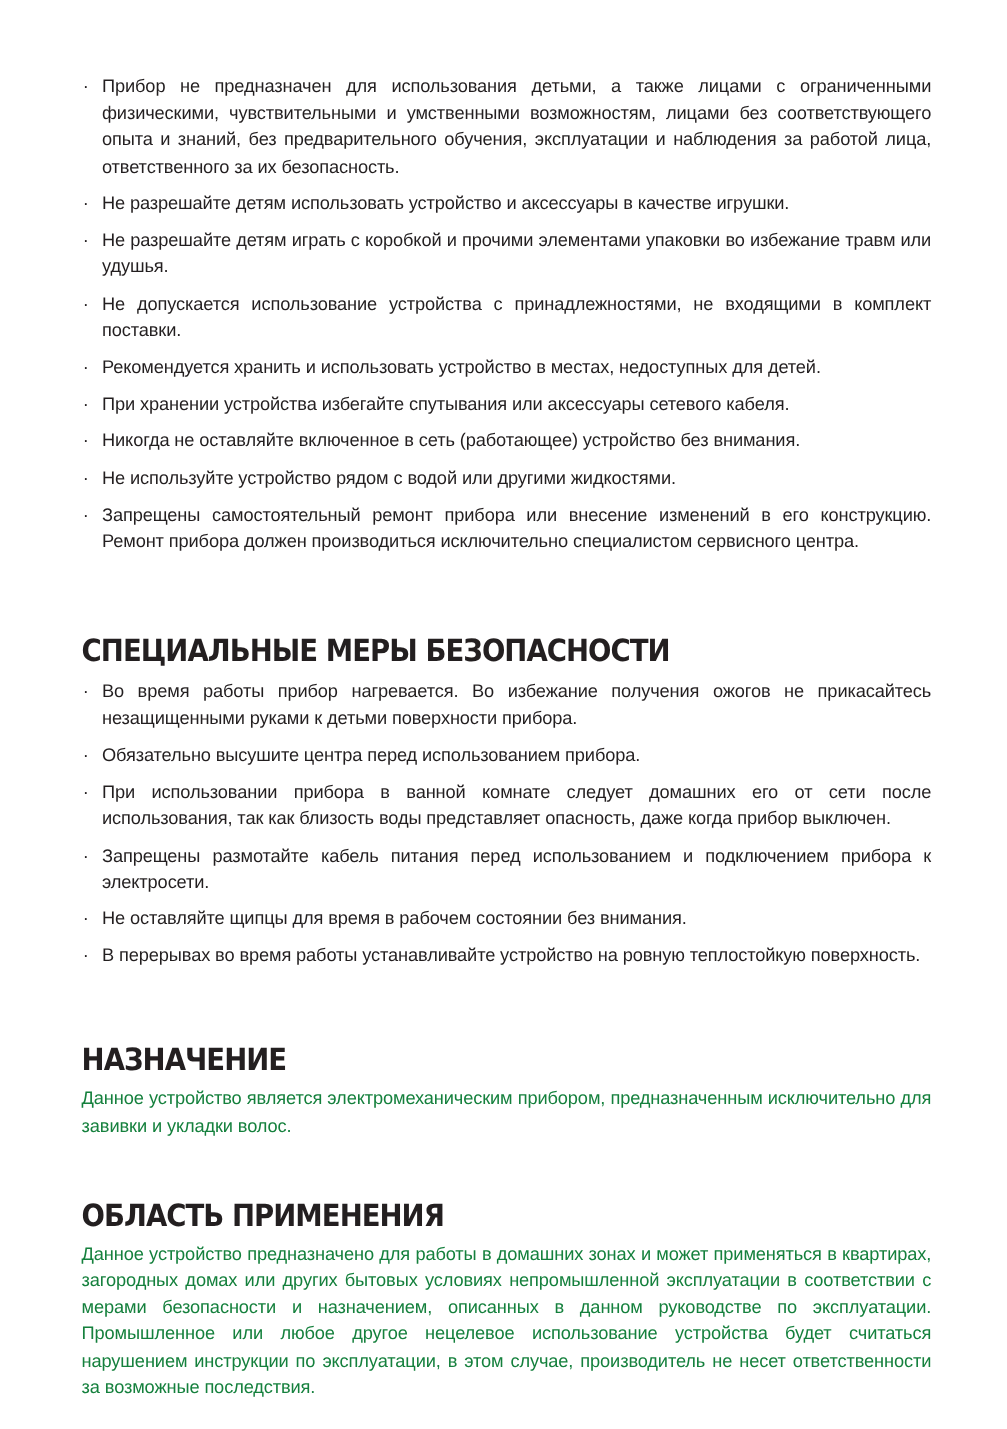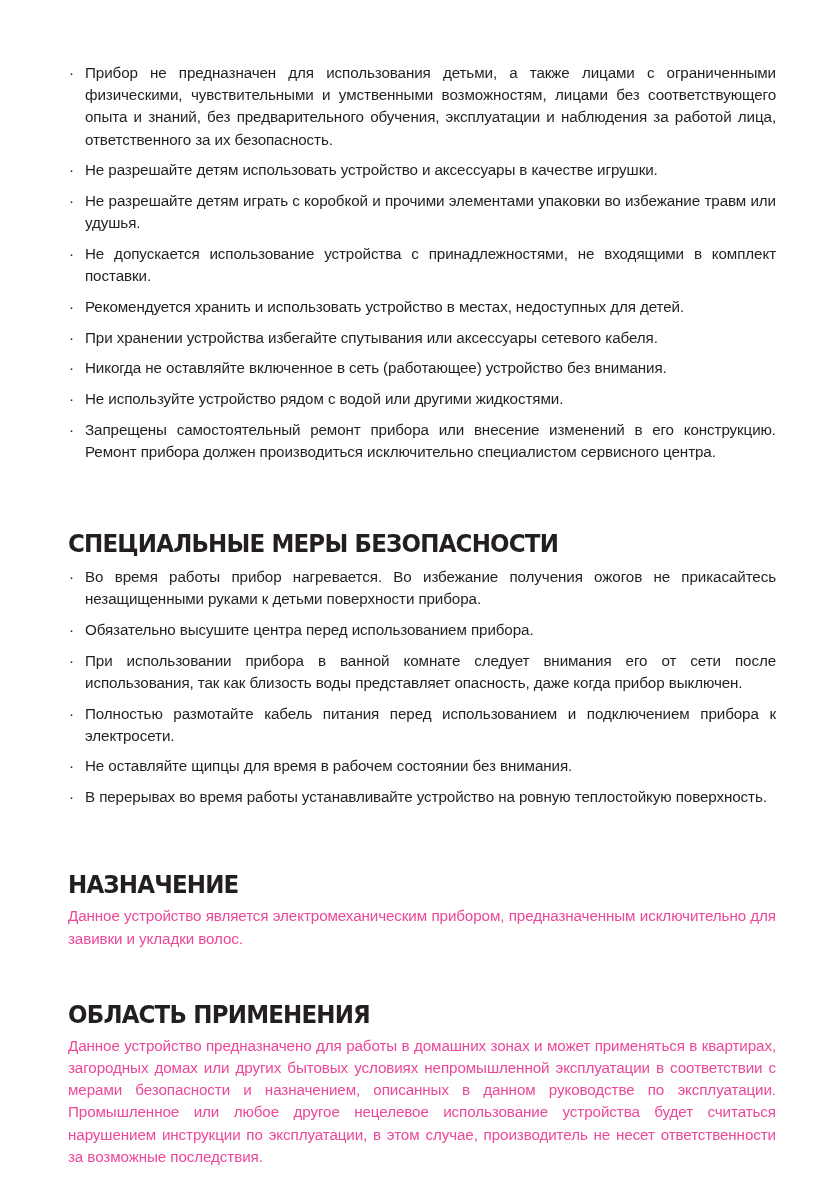--- a/index.html
+++ b/index.html
@@ -162,7 +162,7 @@
       </li>
       <li>
         <span class="bullet-mark">·</span>
-        <span class="txt">При использовании прибора в ванной комнате следует внимания его от сети после использования, так как близость воды представляет опасность, даже когда прибор выключен.</span>
+        <span class="txt">При использовании прибора в ванной комнате следует домашних его от сети после использования, так как близость воды представляет опасность, даже когда прибор выключен.</span>
       </li>
       <li>
         <span class="bullet-mark">·</span>

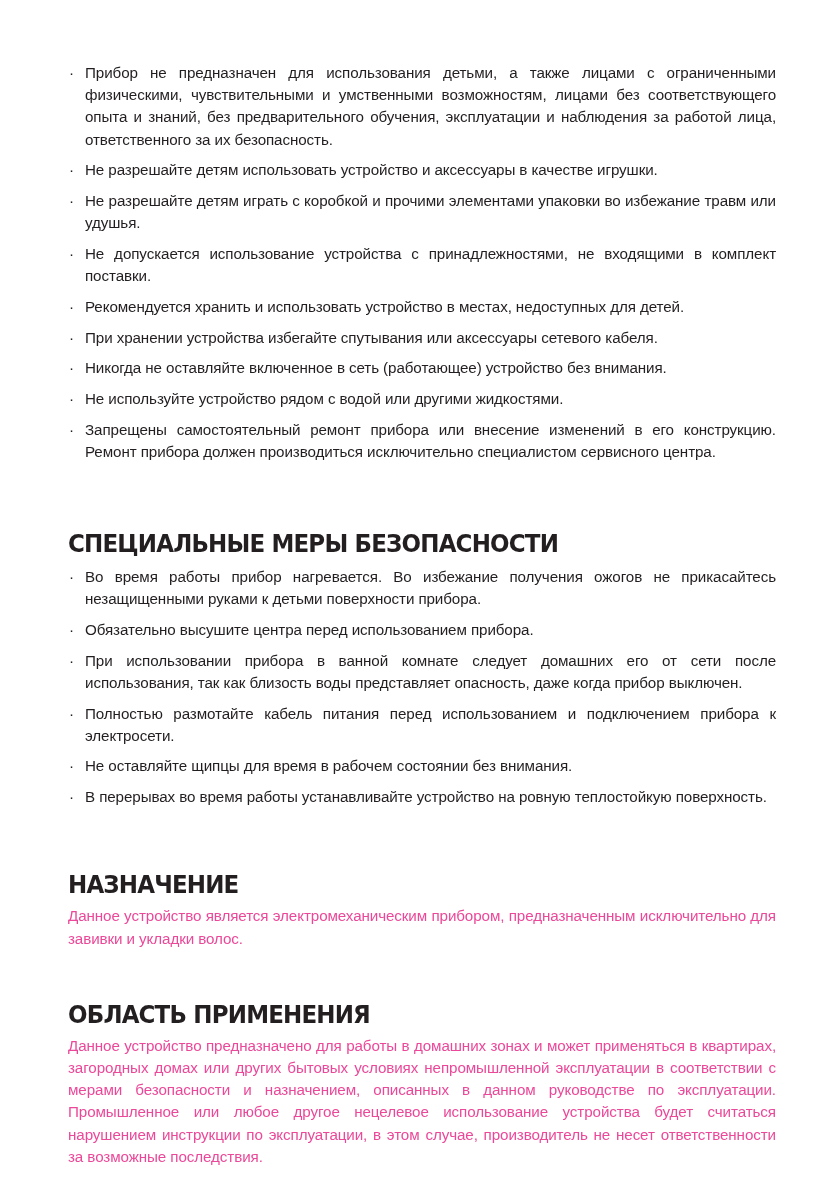--- a/index.html
+++ b/index.html
@@ -166,7 +166,7 @@
       </li>
       <li>
         <span class="bullet-mark">·</span>
-        <span class="txt">Полностью размотайте кабель питания перед использованием и подключением прибора к электросети.</span>
+        <span class="txt">Запрещены размотайте кабель питания перед использованием и подключением прибора к электросети.</span>
       </li>
       <li>
         <span class="bullet-mark">·</span>

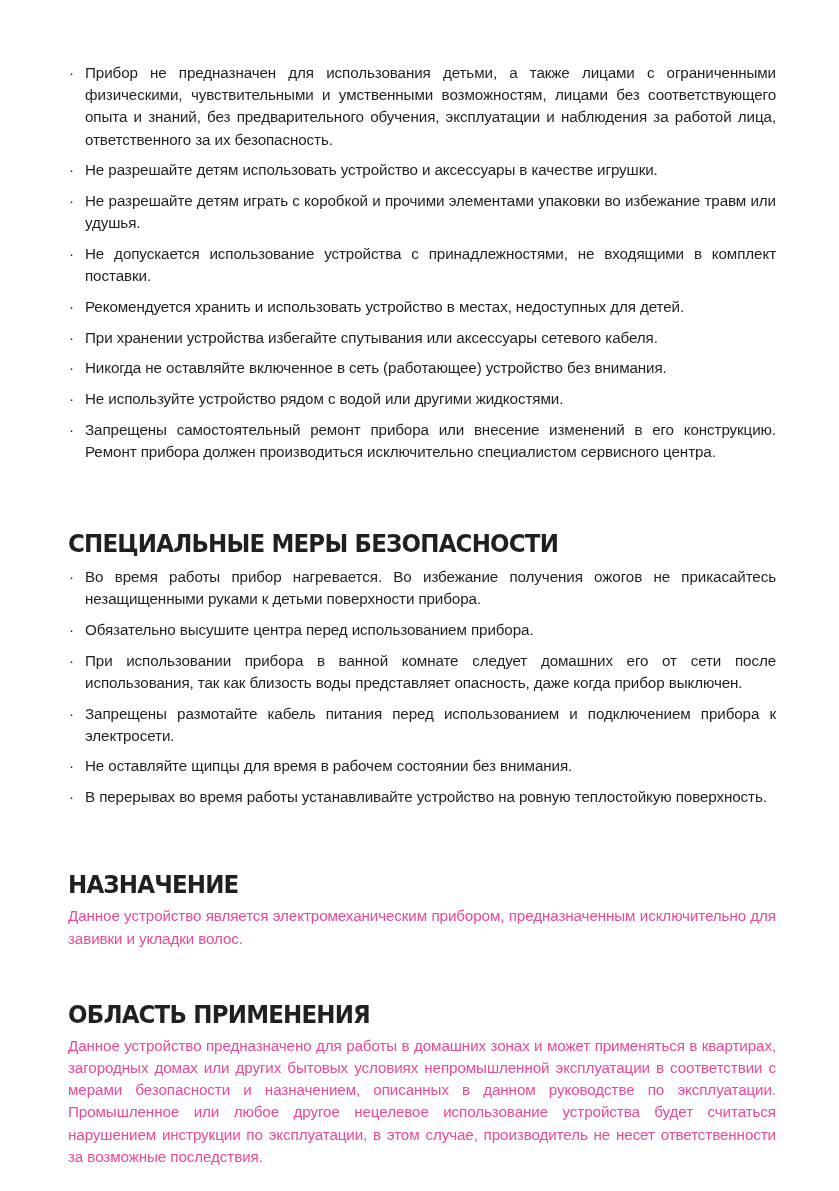--- a/index.html
+++ b/index.html
@@ -86,7 +86,7 @@
     line-height: 22.2px;
     text-align: justify;
     text-justify: inter-word;
-    color: #ec4899;
+    color: #15803d;
     letter-spacing: -0.1px;
   }
 

